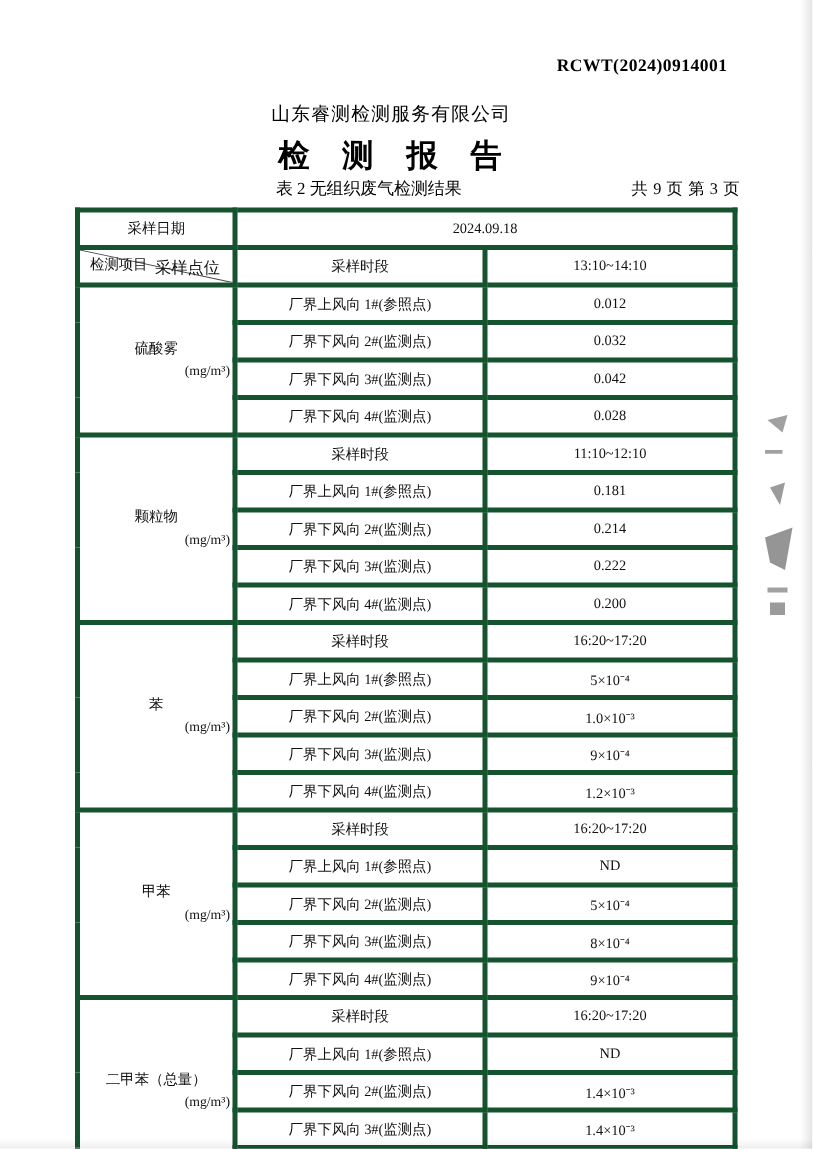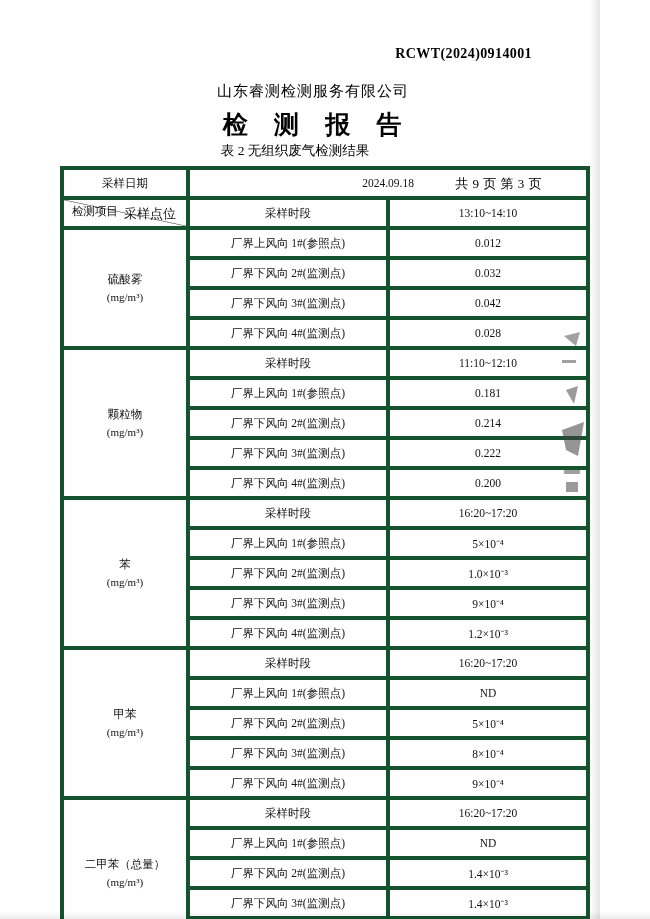--- a/index.html
+++ b/index.html
@@ -17,7 +17,7 @@
   }
   .page {
     position: relative;
-    width: 600px;
+    width: 650px;
     height: 919px;
     box-sizing: border-box;
   }

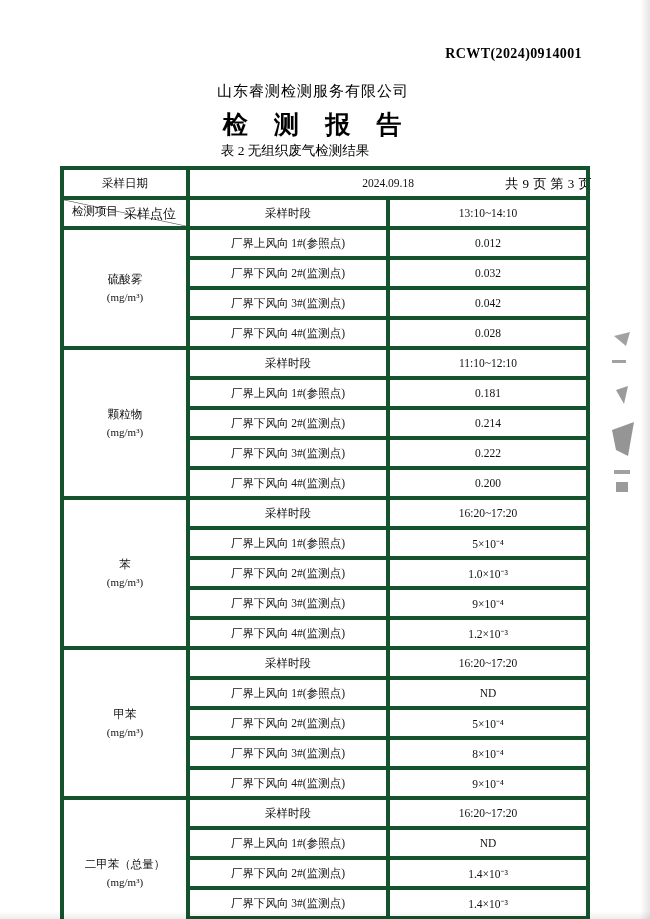--- a/index.html
+++ b/index.html
@@ -71,7 +71,6 @@
     font-size: 13px;
     color: #000;
     letter-spacing: 0.5px;
-    margin-top: 33px;
   }
   table.report {
     position: absolute;

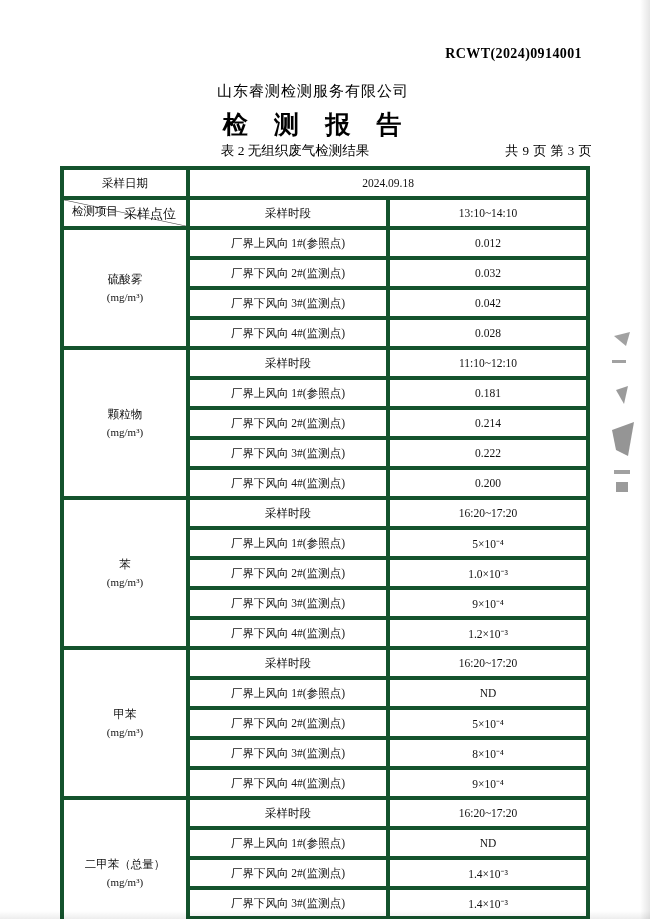--- a/index.html
+++ b/index.html
@@ -117,6 +117,7 @@
     display: block;
     font-size: 11px;
     margin-top: 1px;
+    text-align: right;
   }
   .split-cell {
     position: relative;

